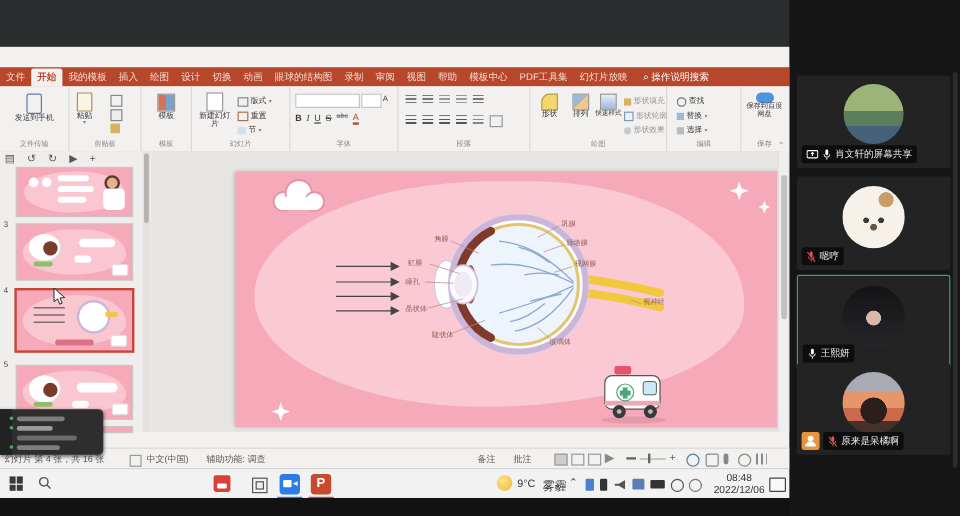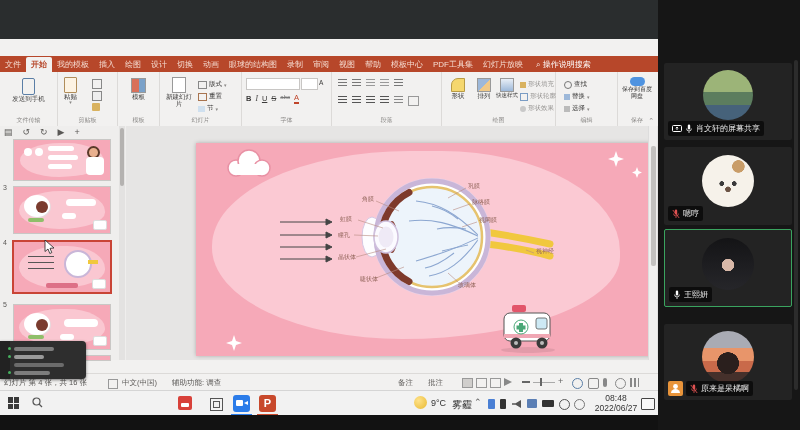--- a/index.html
+++ b/index.html
@@ -506,7 +506,7 @@
       </div>
     </div>
 
-    <div class="ptile" style="top:324px;height:76px;text-align:center;">
+    <div class="ptile" style="top:303px;height:76px;text-align:center;">
       <span class="pavatar" style="top:7px;width:52px;height:52px;background:radial-gradient(circle at 50% 62%,#2a1f1d 26%,transparent 27%),linear-gradient(#a9abb4 0 32%,#e8956a 32% 58%,#c96a4a 58% 78%,#45302b 78%);"></span>
       <span class="abs" style="left:4px;bottom:4px;width:15px;height:15px;background:#e8943a;border-radius:2px;">
         <svg width="15" height="15" viewBox="0 0 15 15">

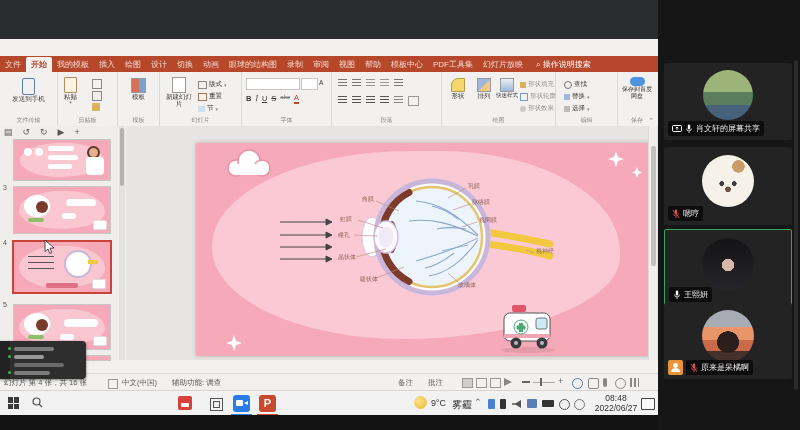--- a/index.html
+++ b/index.html
@@ -457,7 +457,7 @@
     <span class="tbicon" style="left:574px;top:8px;width:9px;height:9px;border:1.3px solid #777;border-radius:50%;"></span>
     <span class="abs" style="left:592px;top:3px;width:48px;text-align:center;font-size:8.5px;color:#333;line-height:9.5px;">
       <span>08:48</span><br>
-      <span>2022/06/27</span>
+      <span>2022/12/06</span>
     </span>
     <span class="tbicon" style="left:641px;top:7px;width:12px;height:10px;border:1px solid #444;border-radius:1px;background:#f8f8f8;"></span>
   </div>

